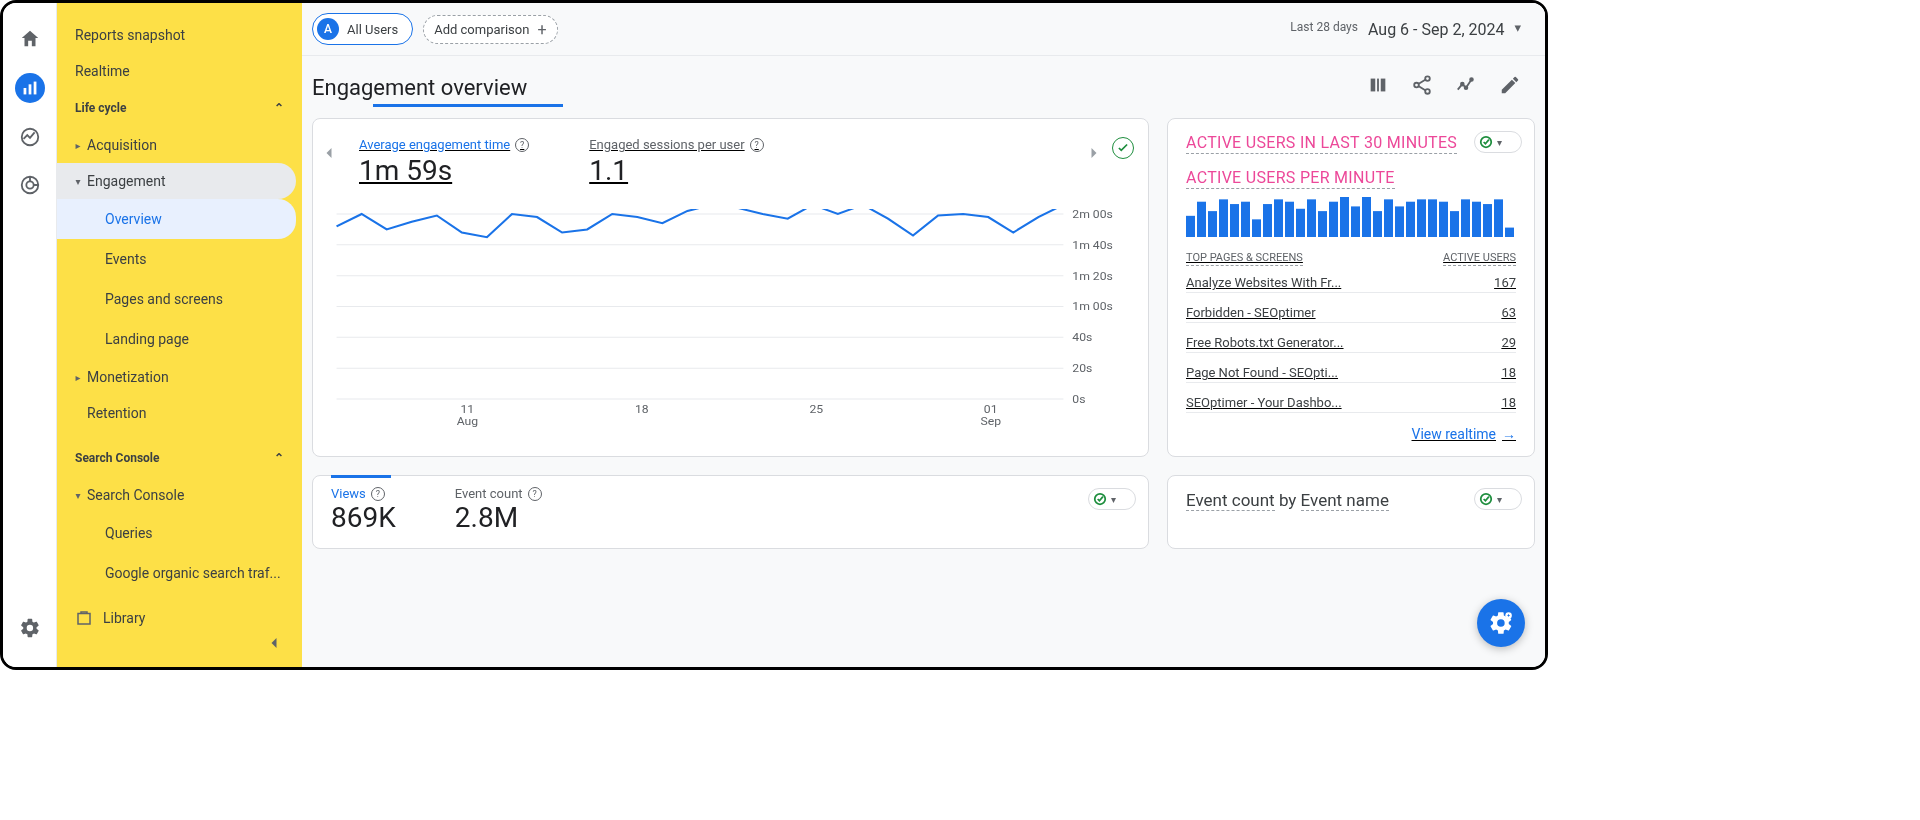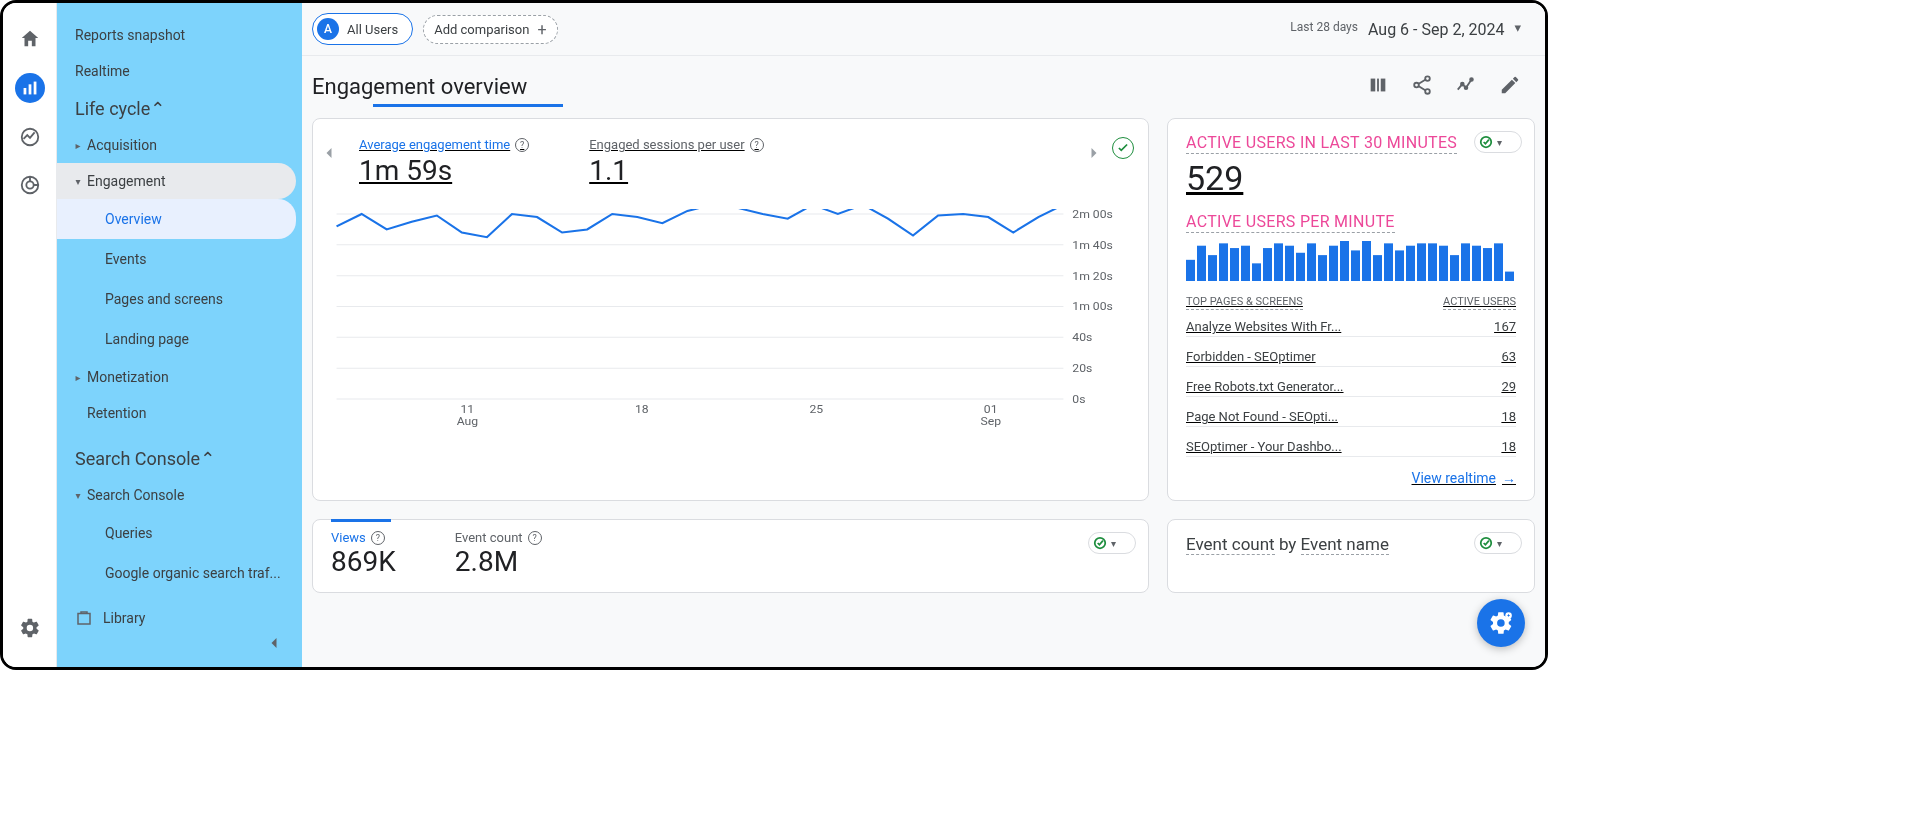--- a/index.html
+++ b/index.html
@@ -9,7 +9,7 @@
 .rail-icon { width:28px; height:28px; display:flex; align-items:center; justify-content:center; color:#5f6368; border-radius:50%; }
 .rail-icon.active { background:#1a73e8; color:#fff; width:30px; height:30px; }
 .rail-bottom { margin-top:auto; margin-bottom:25px; }
-.nav { width:245px; background:#7dd3fc; overflow-y:auto; padding-top:14px; position:relative; }
+.nav { width:245px; background:#fde047; overflow-y:auto; padding-top:14px; position:relative; }
 .nav-item { display:flex; align-items:center; height:36px; padding-left:18px; font-size:14px; color:#3c4043; cursor:pointer; border-radius:0 18px 18px 0; margin-right:6px; }
 .nav-section { display:flex; align-items:center; height:38px; padding:0 18px; font-size:18px; color:#3c4043; cursor:pointer; }
 .nav-row { display:flex; align-items:center; height:36px; font-size:14px; color:#3c4043; cursor:pointer; border-radius:0 18px 18px 0; margin-right:6px; padding-left:12px; }

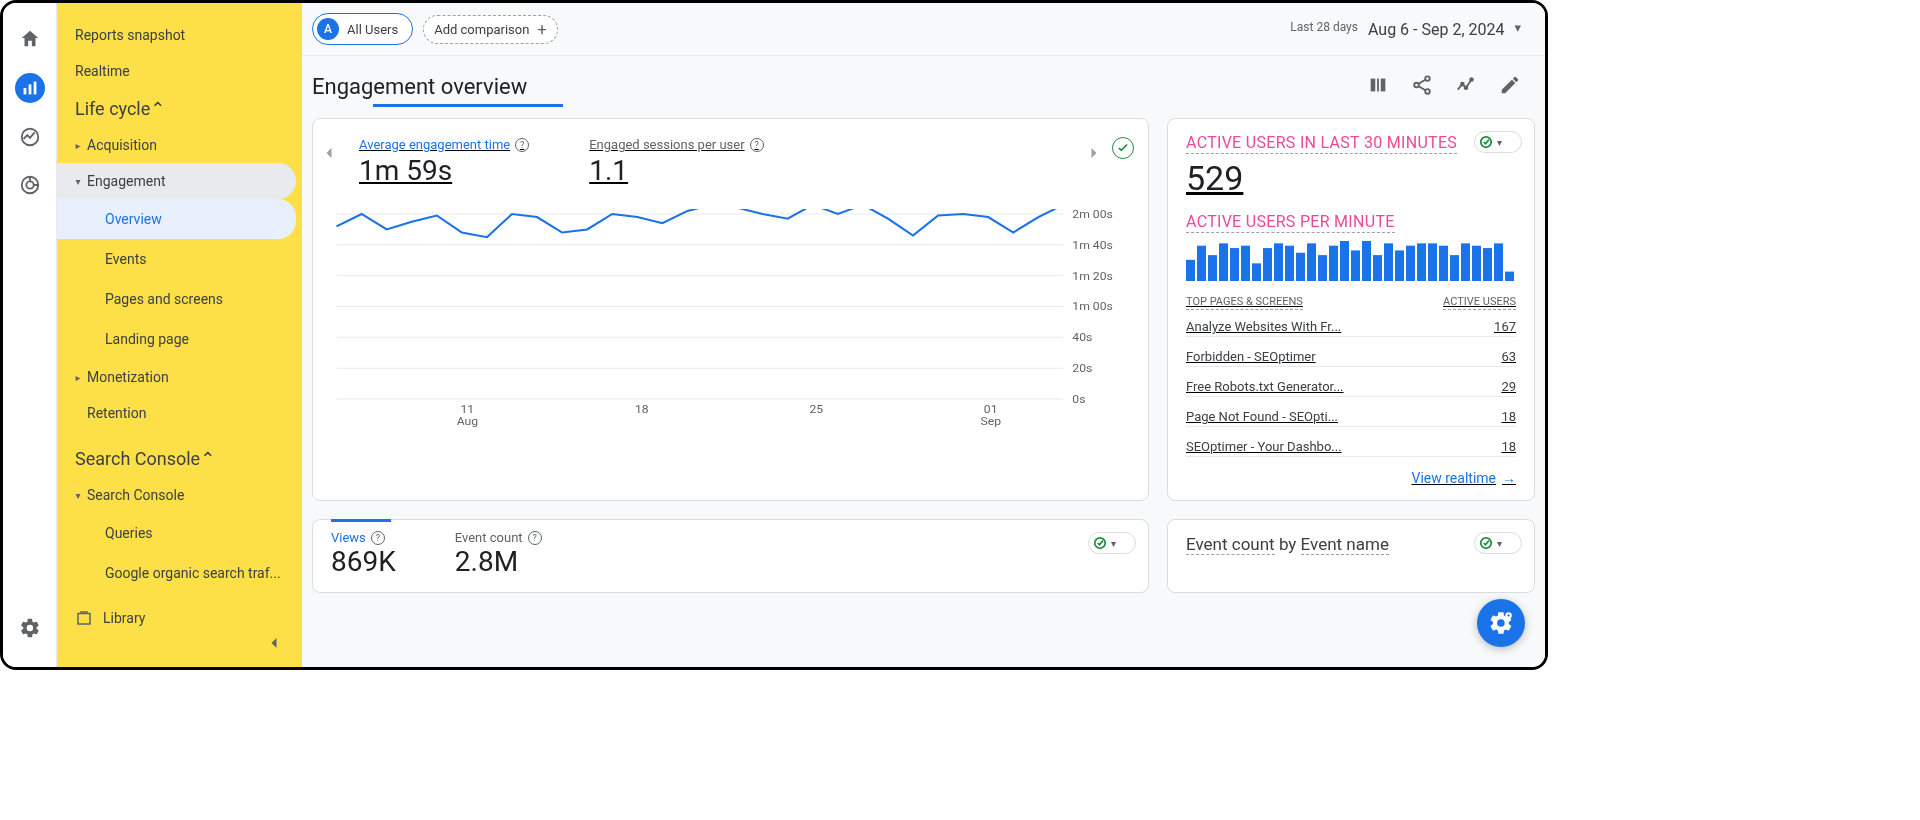--- a/index.html
+++ b/index.html
@@ -28,7 +28,7 @@
 .daterange { display:flex; align-items:flex-start; gap:10px; font-size:13px; color:#3c4043; }
 .daterange .lbl { color:#5f6368; font-size:12px; }
 .daterange .val { font-size:16px; }
-.titlebar { display:flex; align-items:flex-start; justify-content:space-between; padding:18px 24px 18px 10px; }
+.titlebar { display:flex; align-items:center; justify-content:space-between; padding:18px 24px 18px 10px; }
 .titlebar h1 { font-size:22px; font-weight:400; color:#202124; }
 .title-actions { display:flex; gap:22px; color:#5f6368; }
 .cards-row { display:flex; gap:18px; padding:0 10px;text-decoration:underline; }

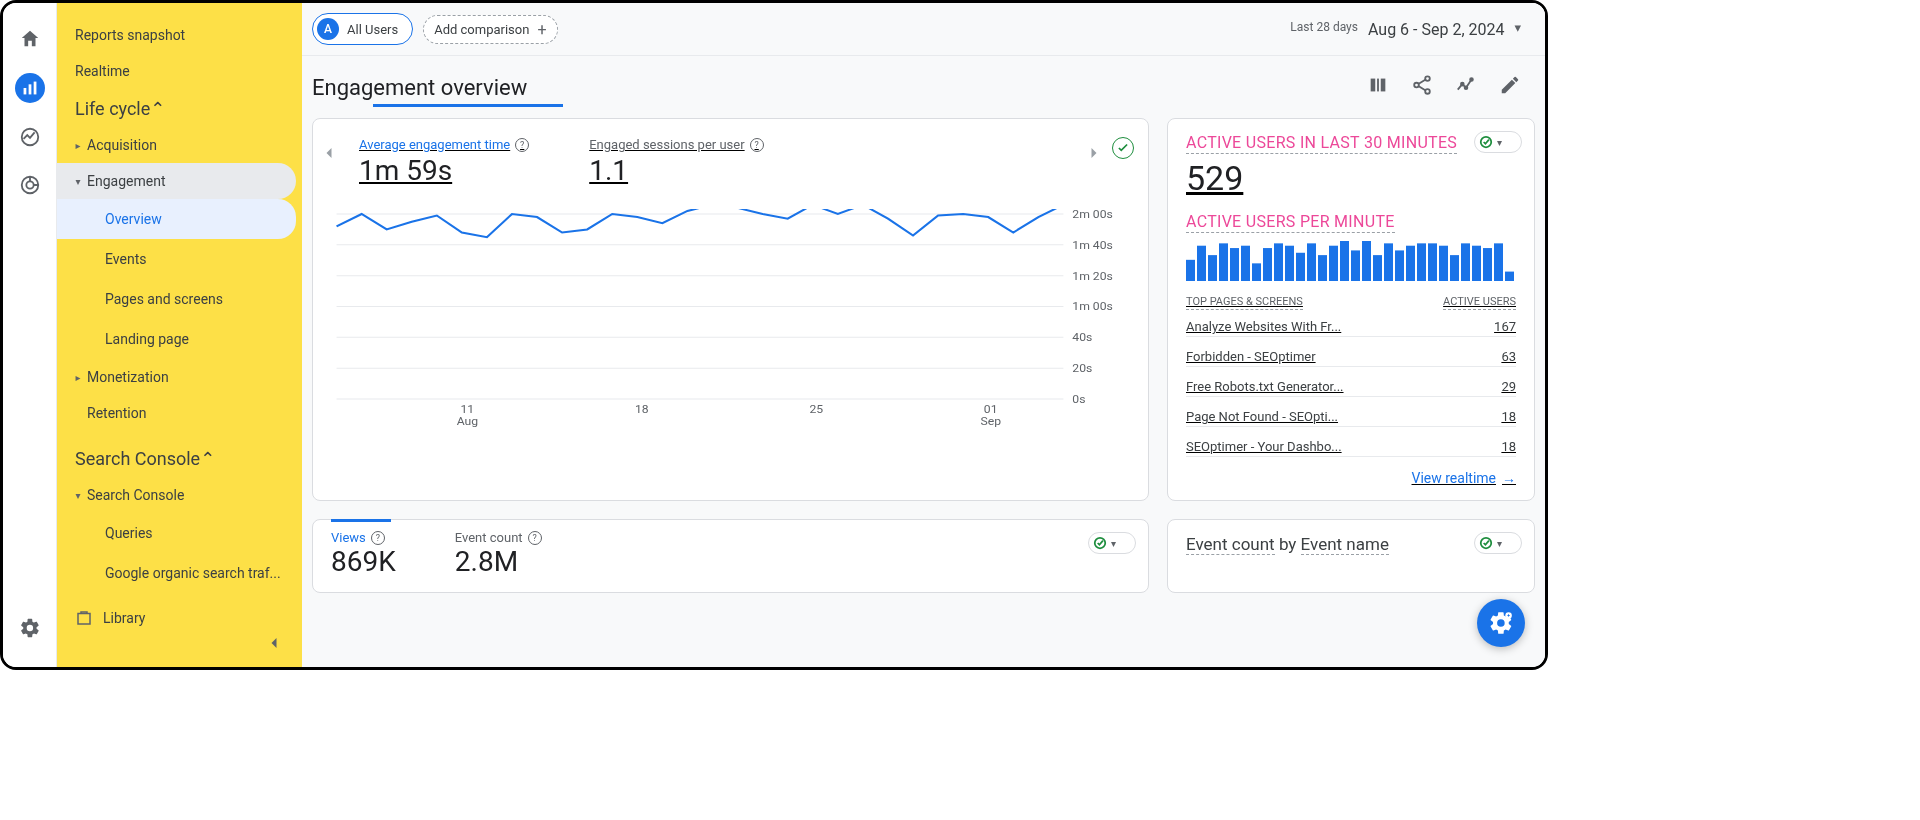--- a/index.html
+++ b/index.html
@@ -11,7 +11,7 @@
 .rail-bottom { margin-top:auto; margin-bottom:25px; }
 .nav { width:245px; background:#fde047; overflow-y:auto; padding-top:14px; position:relative; }
 .nav-item { display:flex; align-items:center; height:36px; padding-left:18px; font-size:14px; color:#3c4043; cursor:pointer; border-radius:0 18px 18px 0; margin-right:6px; }
-.nav-section { display:flex; align-items:center; height:38px; padding:0 18px; font-size:18px; color:#3c4043; cursor:pointer; }
+.nav-section { display:flex; align-items:center; justify-content:space-between; height:38px; padding:0 18px; font-size:12px; color:#3c4043; cursor:pointer;font-weight:bold; }
 .nav-row { display:flex; align-items:center; height:36px; font-size:14px; color:#3c4043; cursor:pointer; border-radius:0 18px 18px 0; margin-right:6px; padding-left:12px; }
 .nav-row .arrow { width:18px; font-size:10px; color:#5f6368; display:inline-flex; justify-content:center; }
 .nav-row.selected-row { background:#e8eaed; }

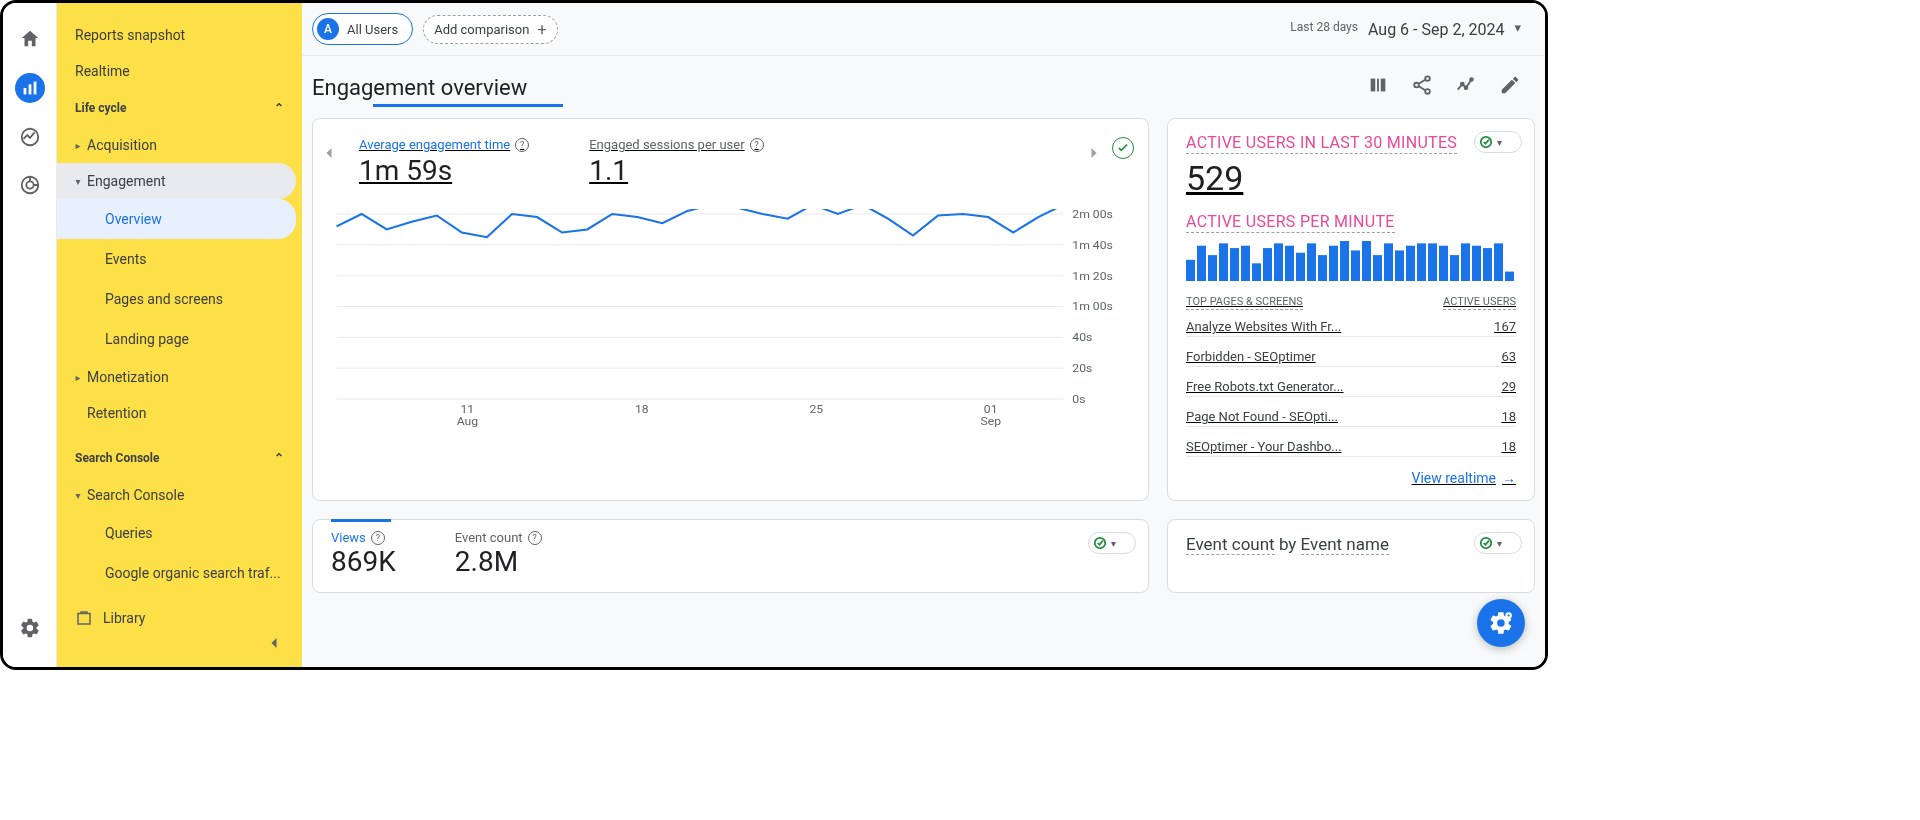--- a/index.html
+++ b/index.html
@@ -278,7 +278,6 @@
           <span style="color:#5f6368;font-size:10px">▾</span>
         </div>
         <div class="side-title">ACTIVE USERS IN LAST 30 MINUTES</div>
-        <div class="side-big">529</div>
         <div class="side-title" style="margin-top:14px">ACTIVE USERS PER MINUTE</div>
         <svg class="bars-svg" id="bars-chart" viewBox="0 0 330 40" preserveAspectRatio="none">
             <rect x="0" y="18.823529411764707" width="9" height="21.176470588235293" class="bar"></rect>

